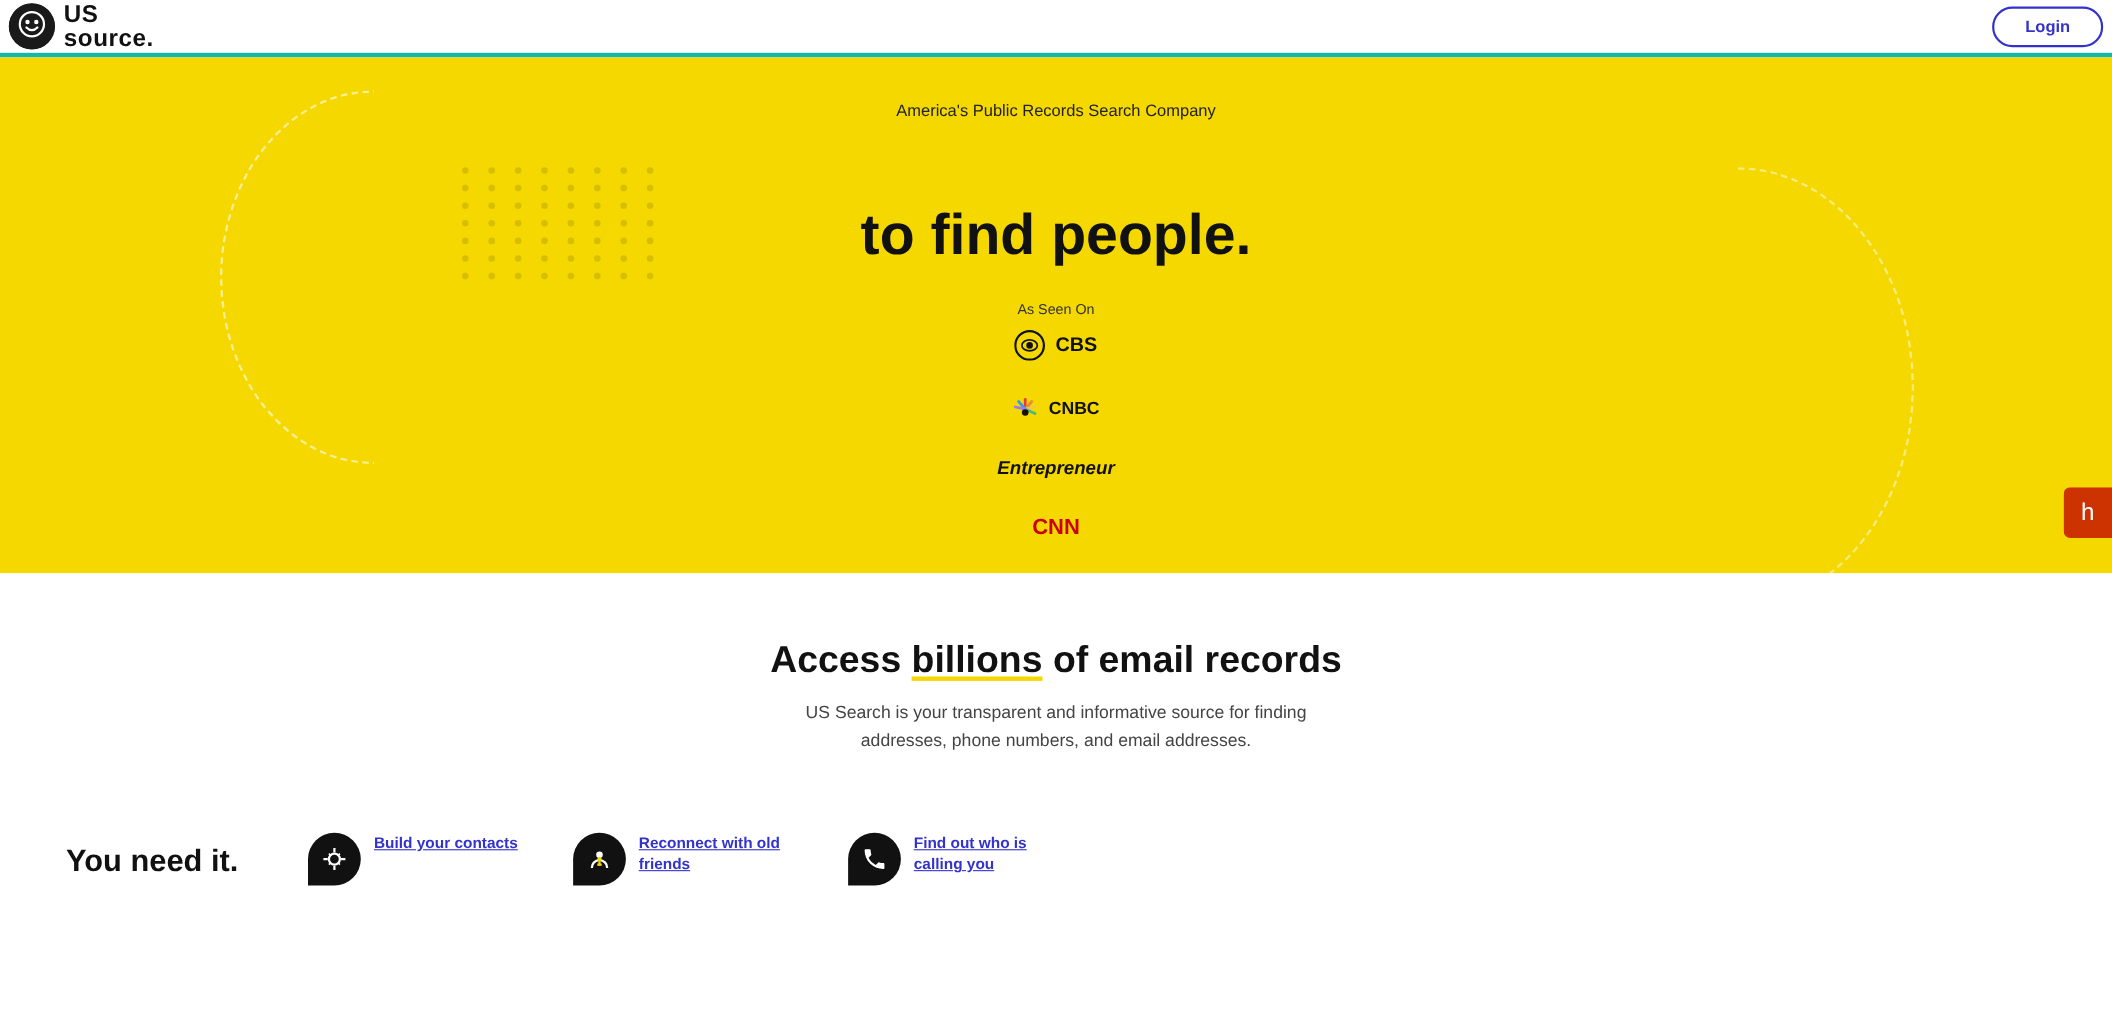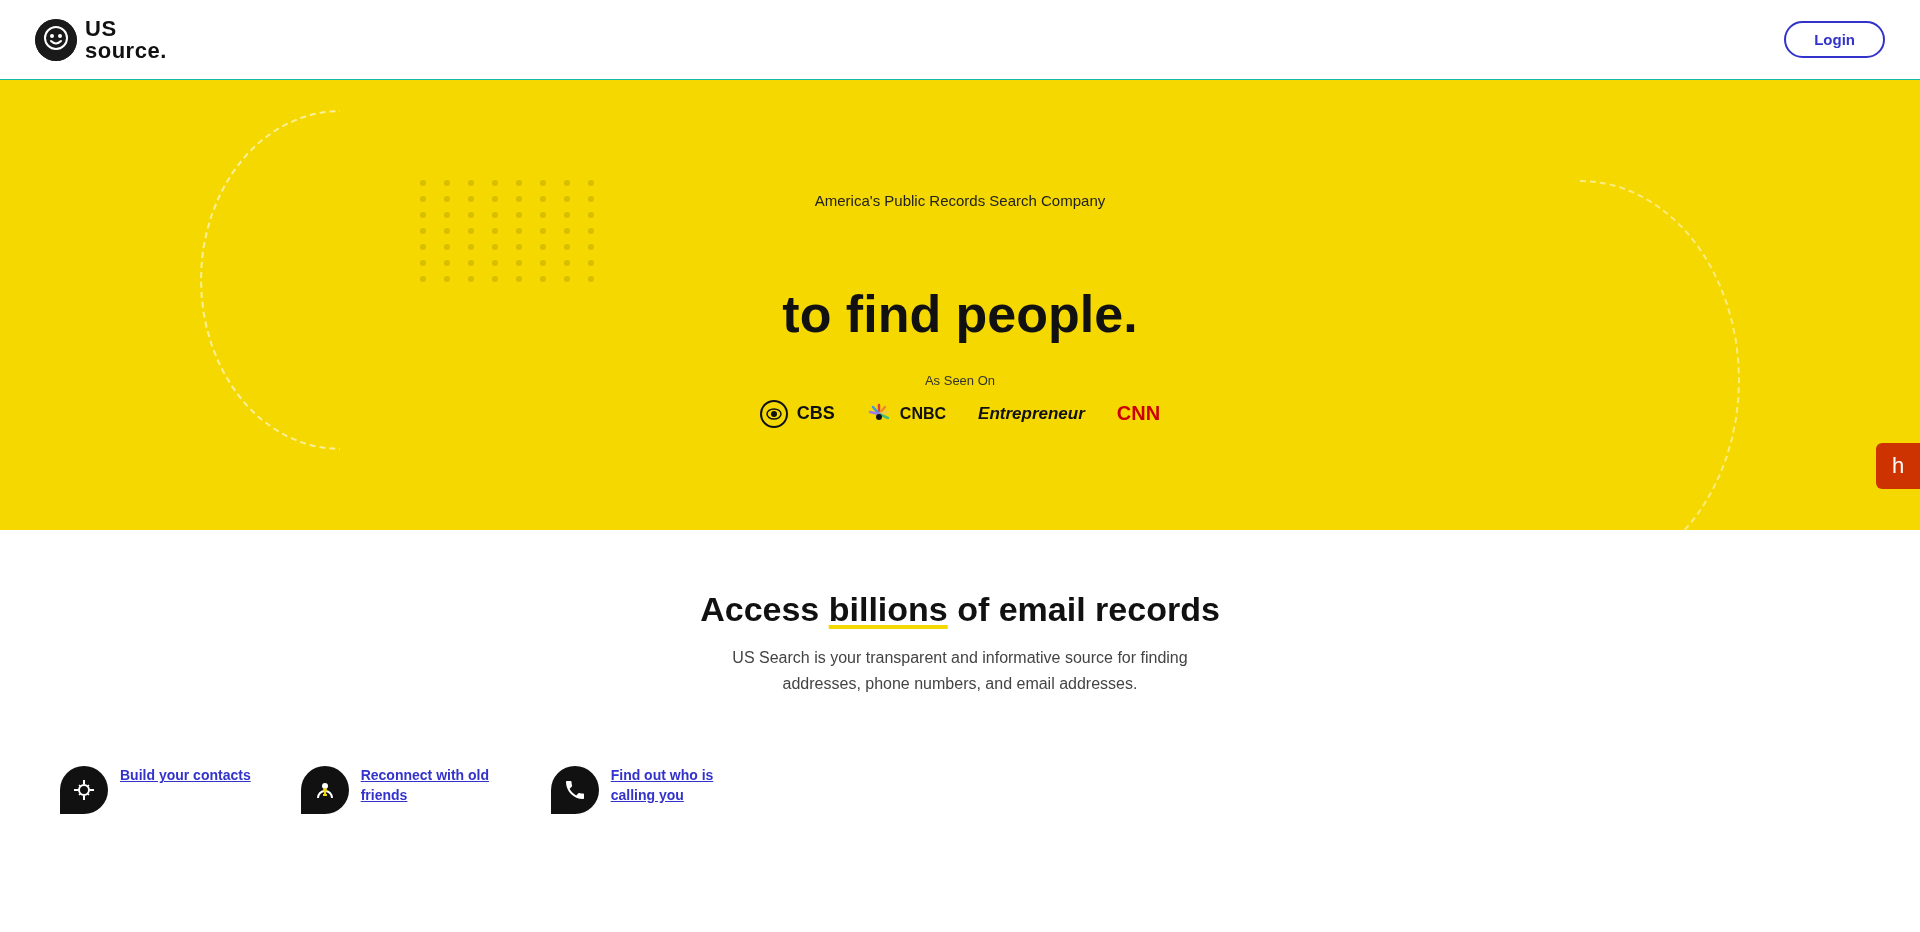--- a/index.html
+++ b/index.html
@@ -10,10 +10,10 @@
       display: flex;
       align-items: center;
       justify-content: space-between;
-      padding: 12px 35px;
+      padding: 12px 8px;
       background: #fff;
-      border-bottom: 1px solid #14b8a6;
-      height: 80px;
+      border-bottom: 4px solid #14b8a6;
+      height: 52px;
       position: relative;
       z-index: 10;
     }

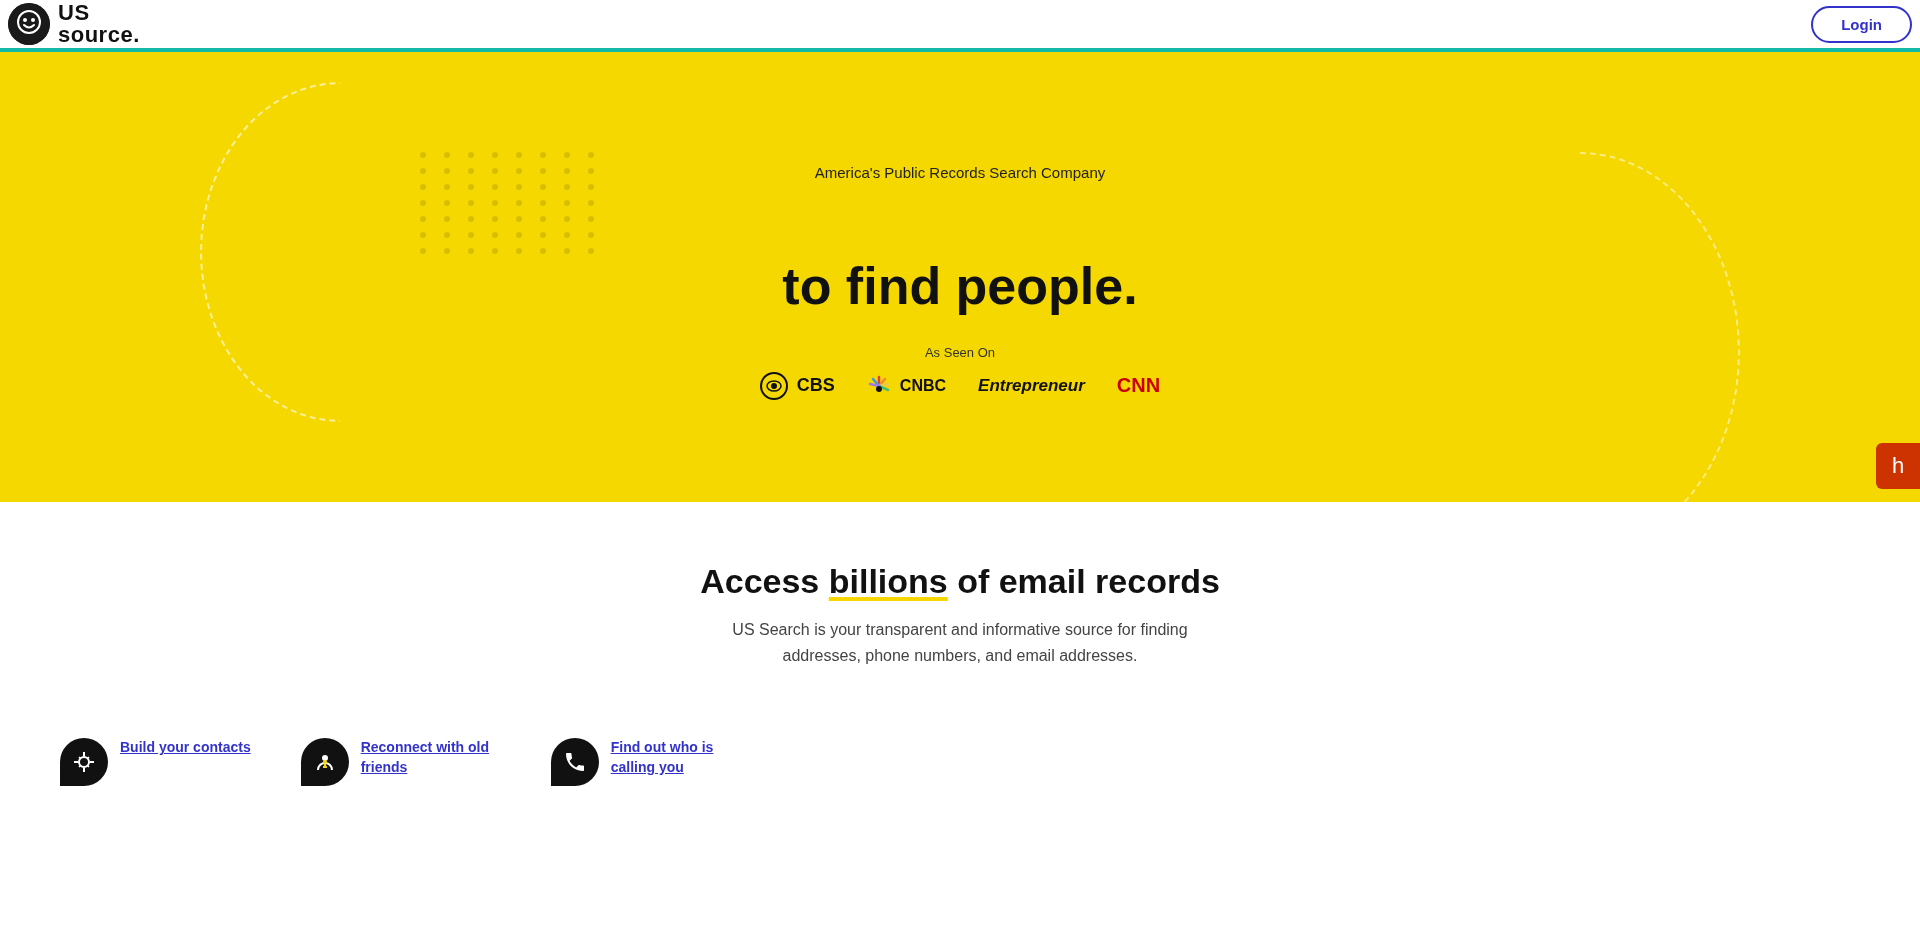--- a/index.html
+++ b/index.html
@@ -111,6 +111,7 @@
       justify-content: center;
       gap: 32px;
       flex-wrap: wrap;
+      flex-direction: column;
     }
     .media-logo {
       font-size: 20px;

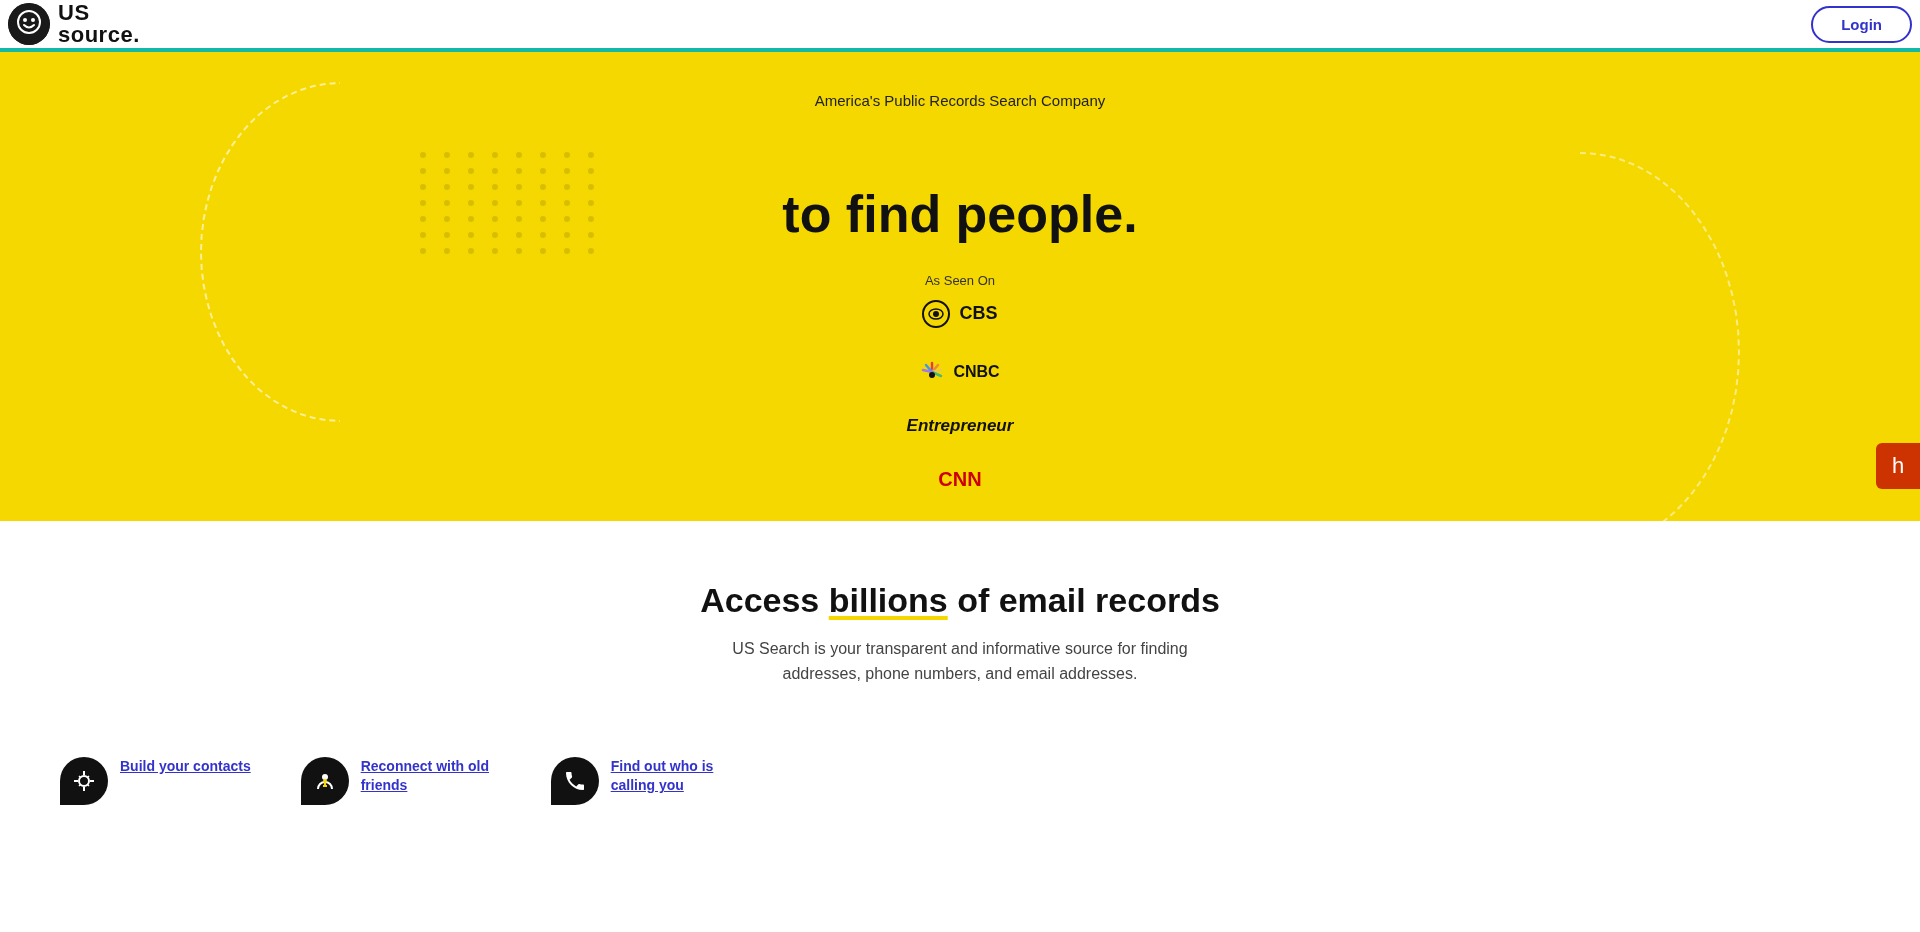--- a/index.html
+++ b/index.html
@@ -397,6 +397,7 @@
 </section>
 
 <section class="section-you-need">
+  <div class="you-need-title">You need it.</div>
   <div class="feature-items">
 
     <div class="feature-item">

